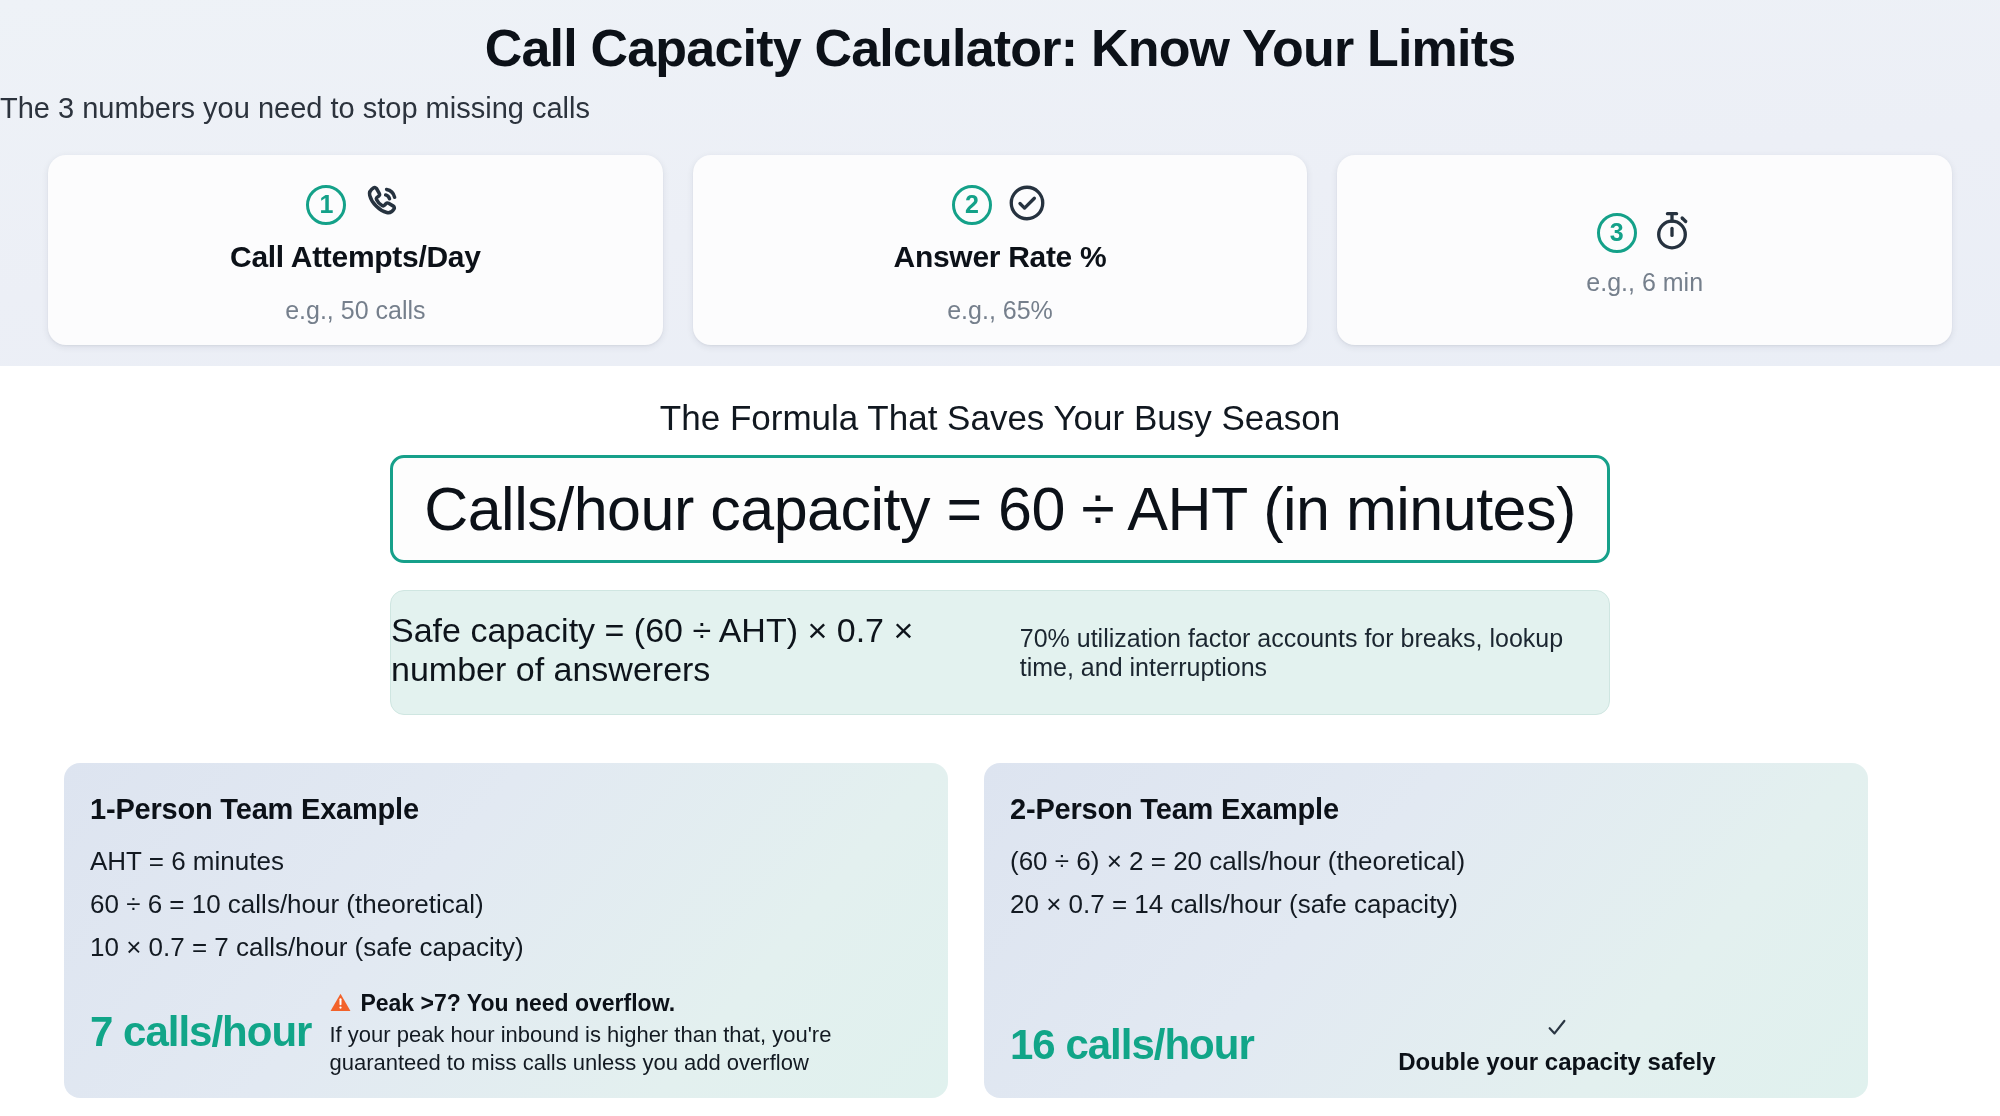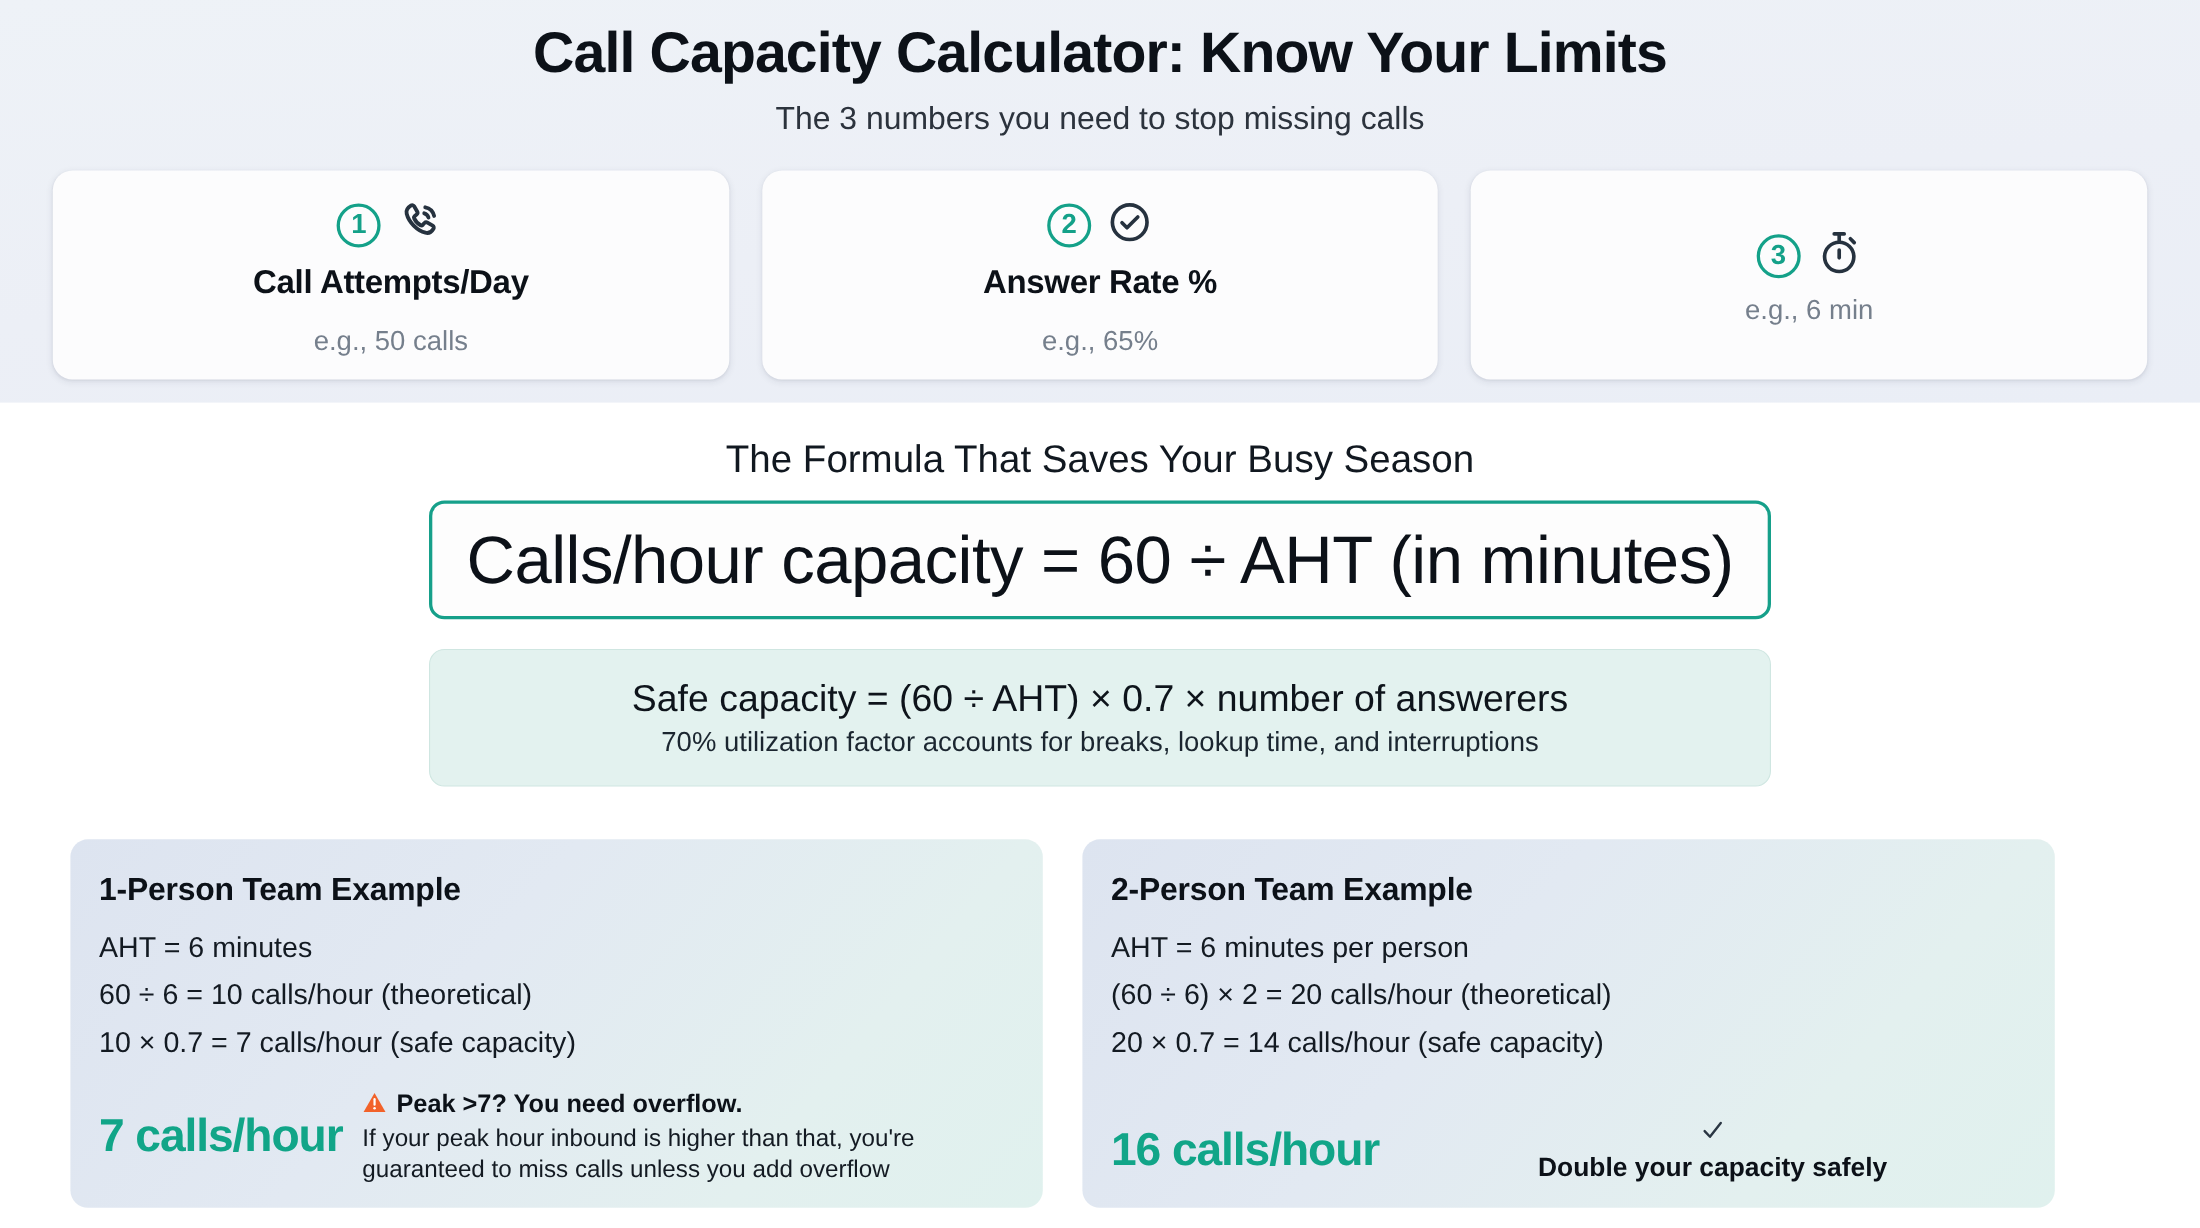--- a/index.html
+++ b/index.html
@@ -41,7 +41,6 @@
     position: absolute;
     left: 0; top: 92px;
     width: 2000px;
-    text-align: center;
     font-size: 29px;
     font-weight: normal;
     color: #2c333d;

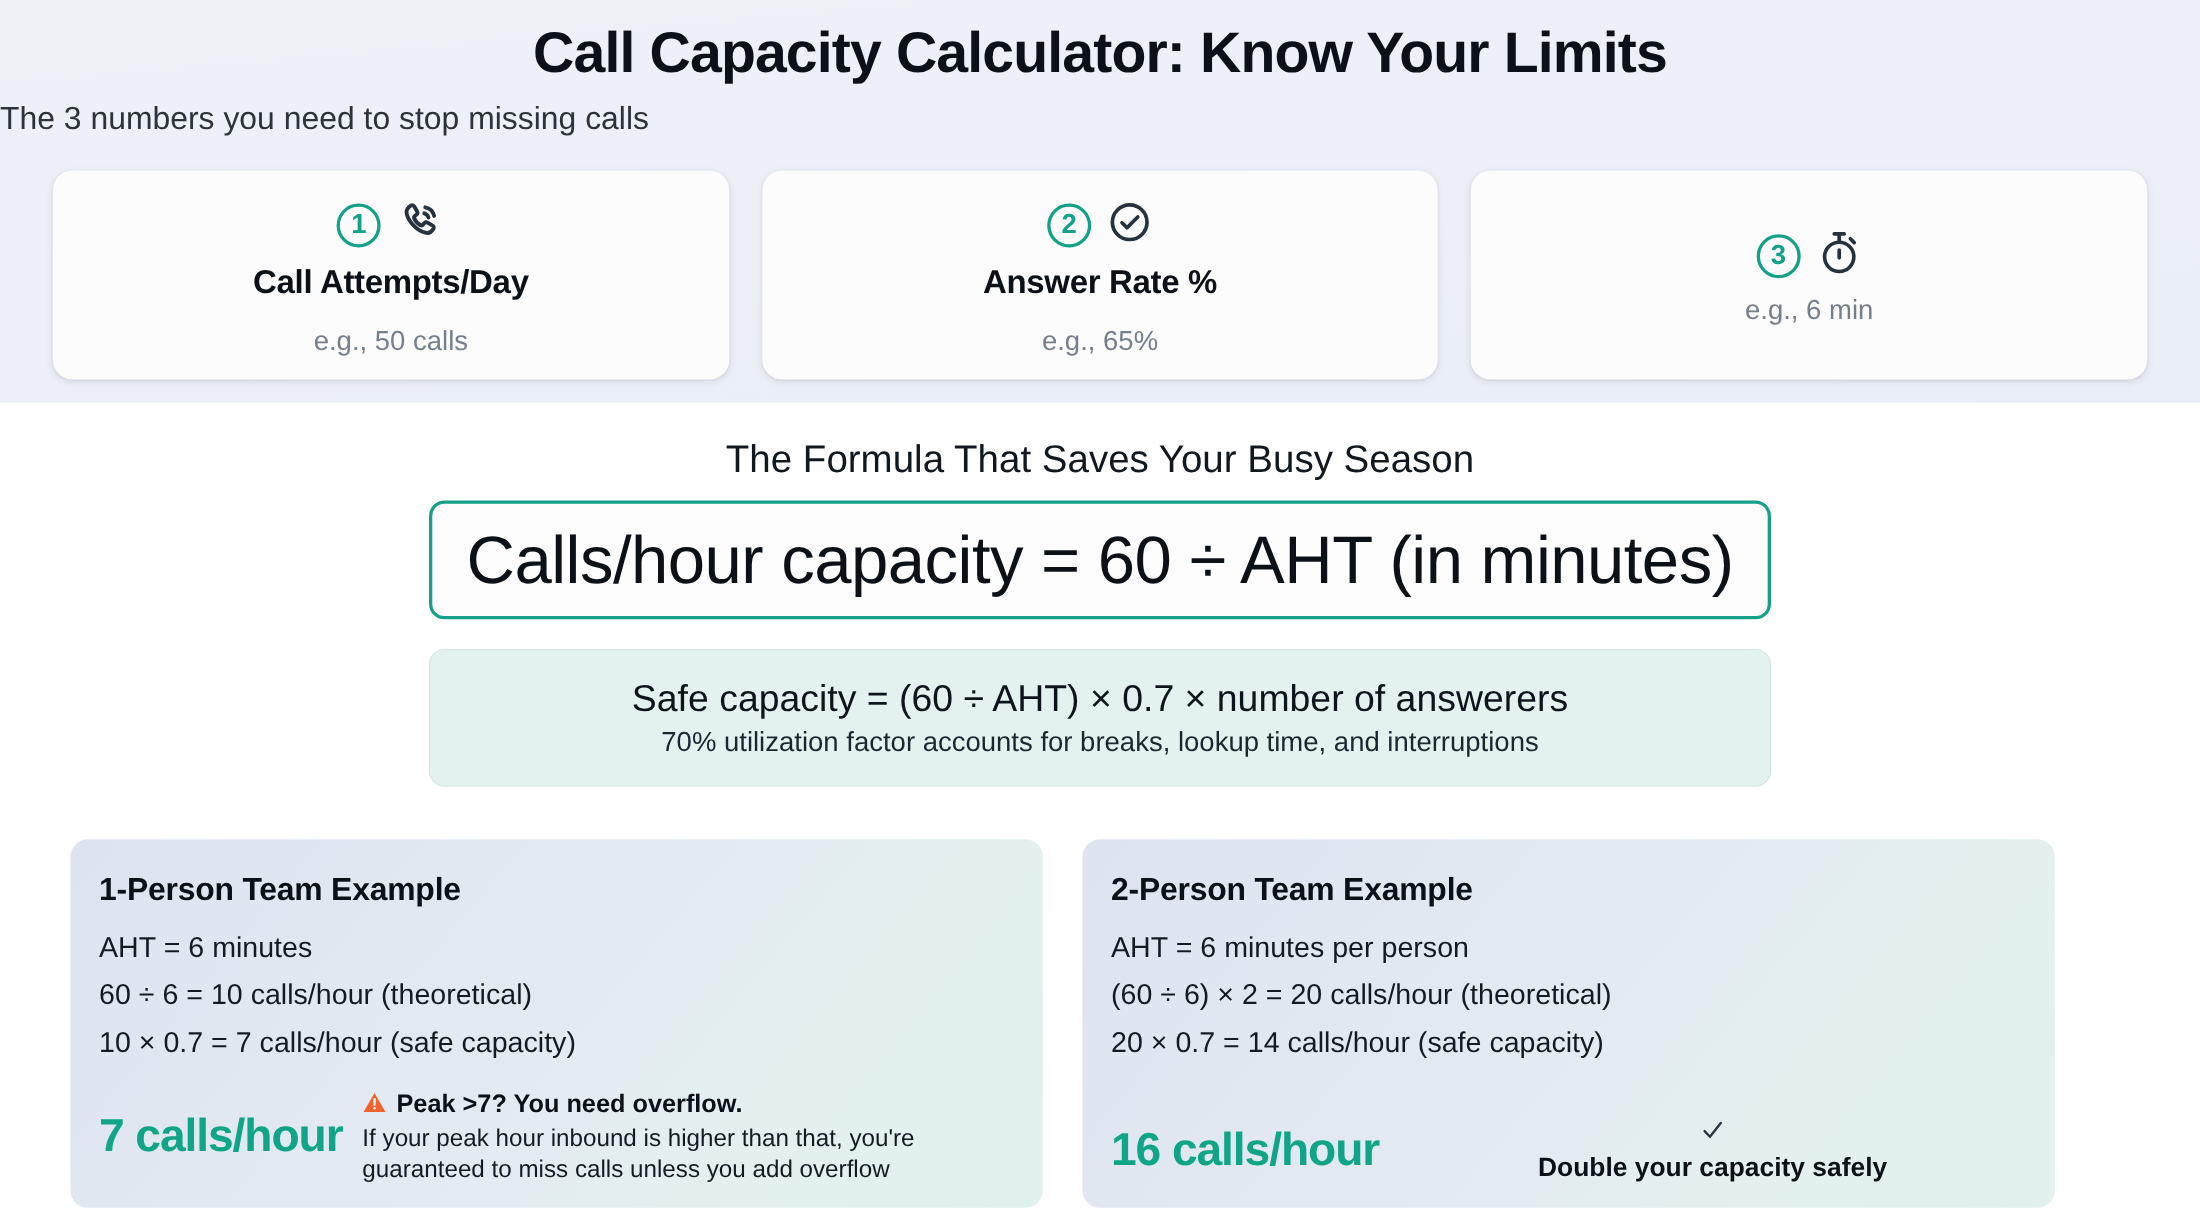--- a/index.html
+++ b/index.html
@@ -142,7 +142,7 @@
     border: 1px solid #cfe6e1;
     border-radius: 14px;
     display: flex;
-    flex-direction: column;
+    flex-direction: row;
     align-items: center;
     justify-content: center;
   }

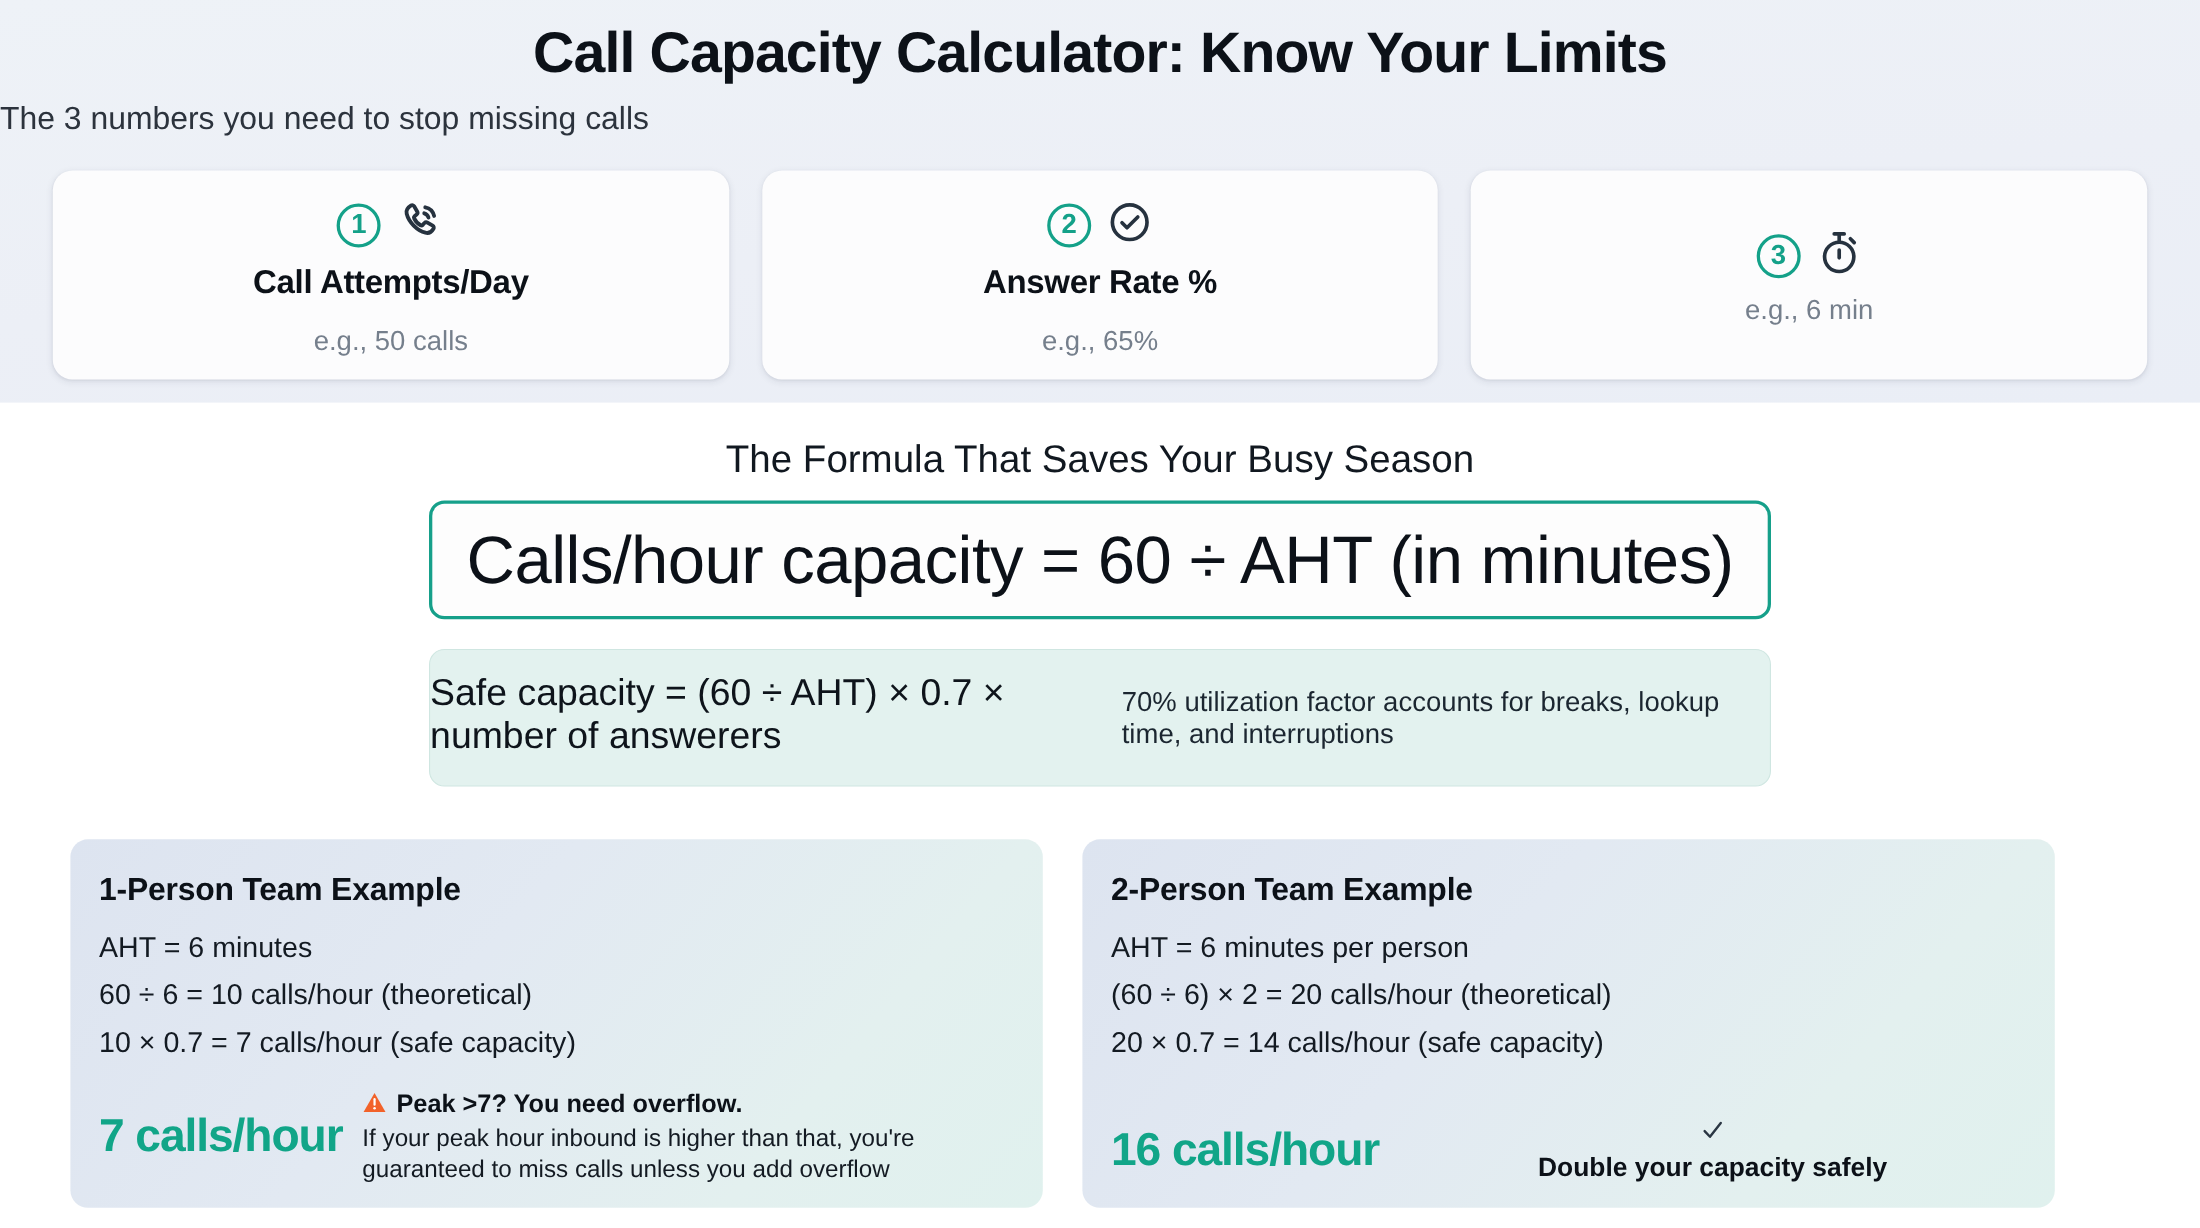--- a/index.html
+++ b/index.html
@@ -334,7 +334,6 @@
 
   <div class="example-card">
     <div class="example-title">2-Person Team Example</div>
-    <div class="example-line">AHT = 6 minutes per person</div>
     <div class="example-line">(60 ÷ 6) × 2 = 20 calls/hour (theoretical)</div>
     <div class="example-line">20 × 0.7 = 14 calls/hour (safe capacity)</div>
 

